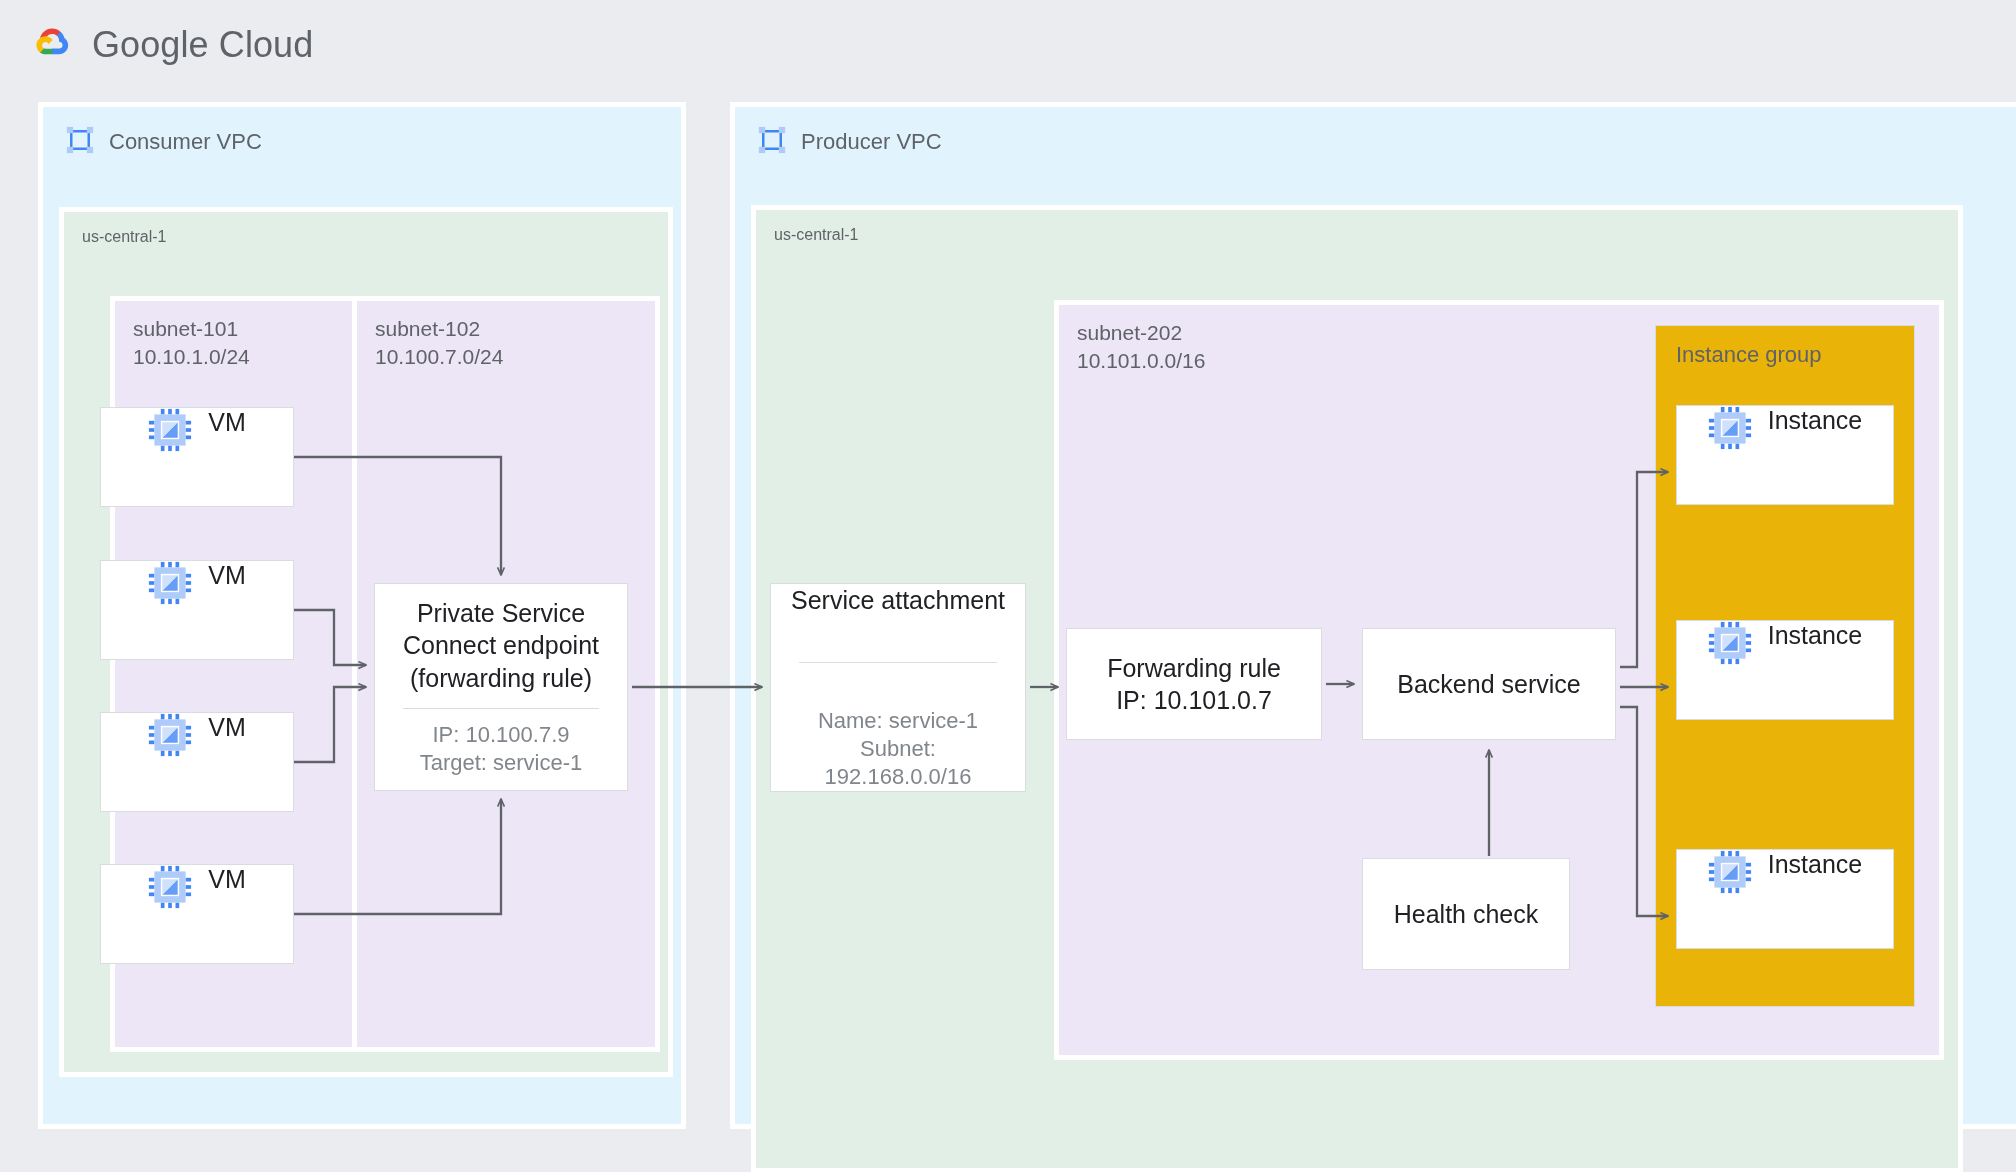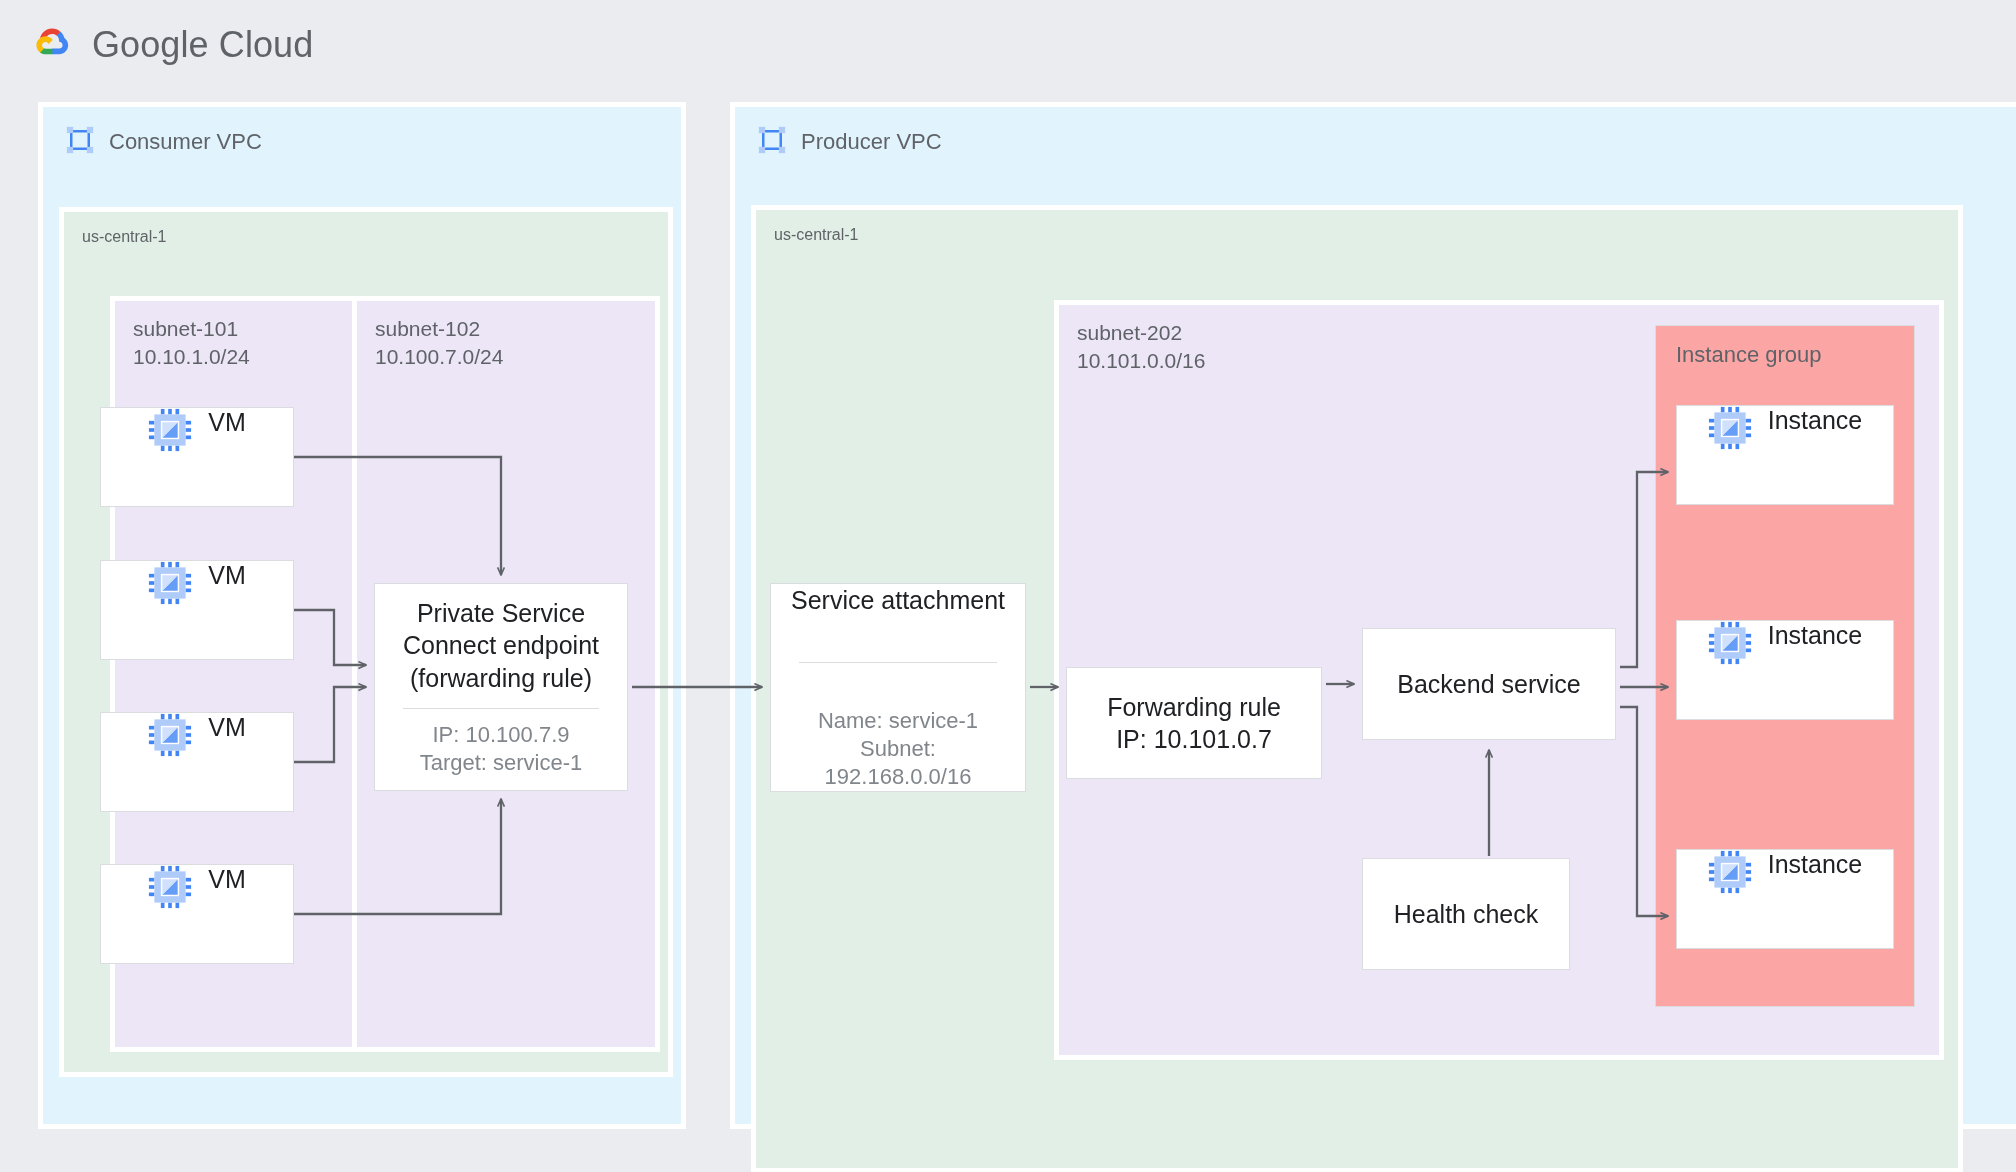--- a/index.html
+++ b/index.html
@@ -137,7 +137,7 @@
   
   .group {
     position: absolute;
-    background: #fca5a5;
+    background: #eab308;
     border: 1px solid #dadce0;
     box-sizing: border-box;
     padding-left: 16px;

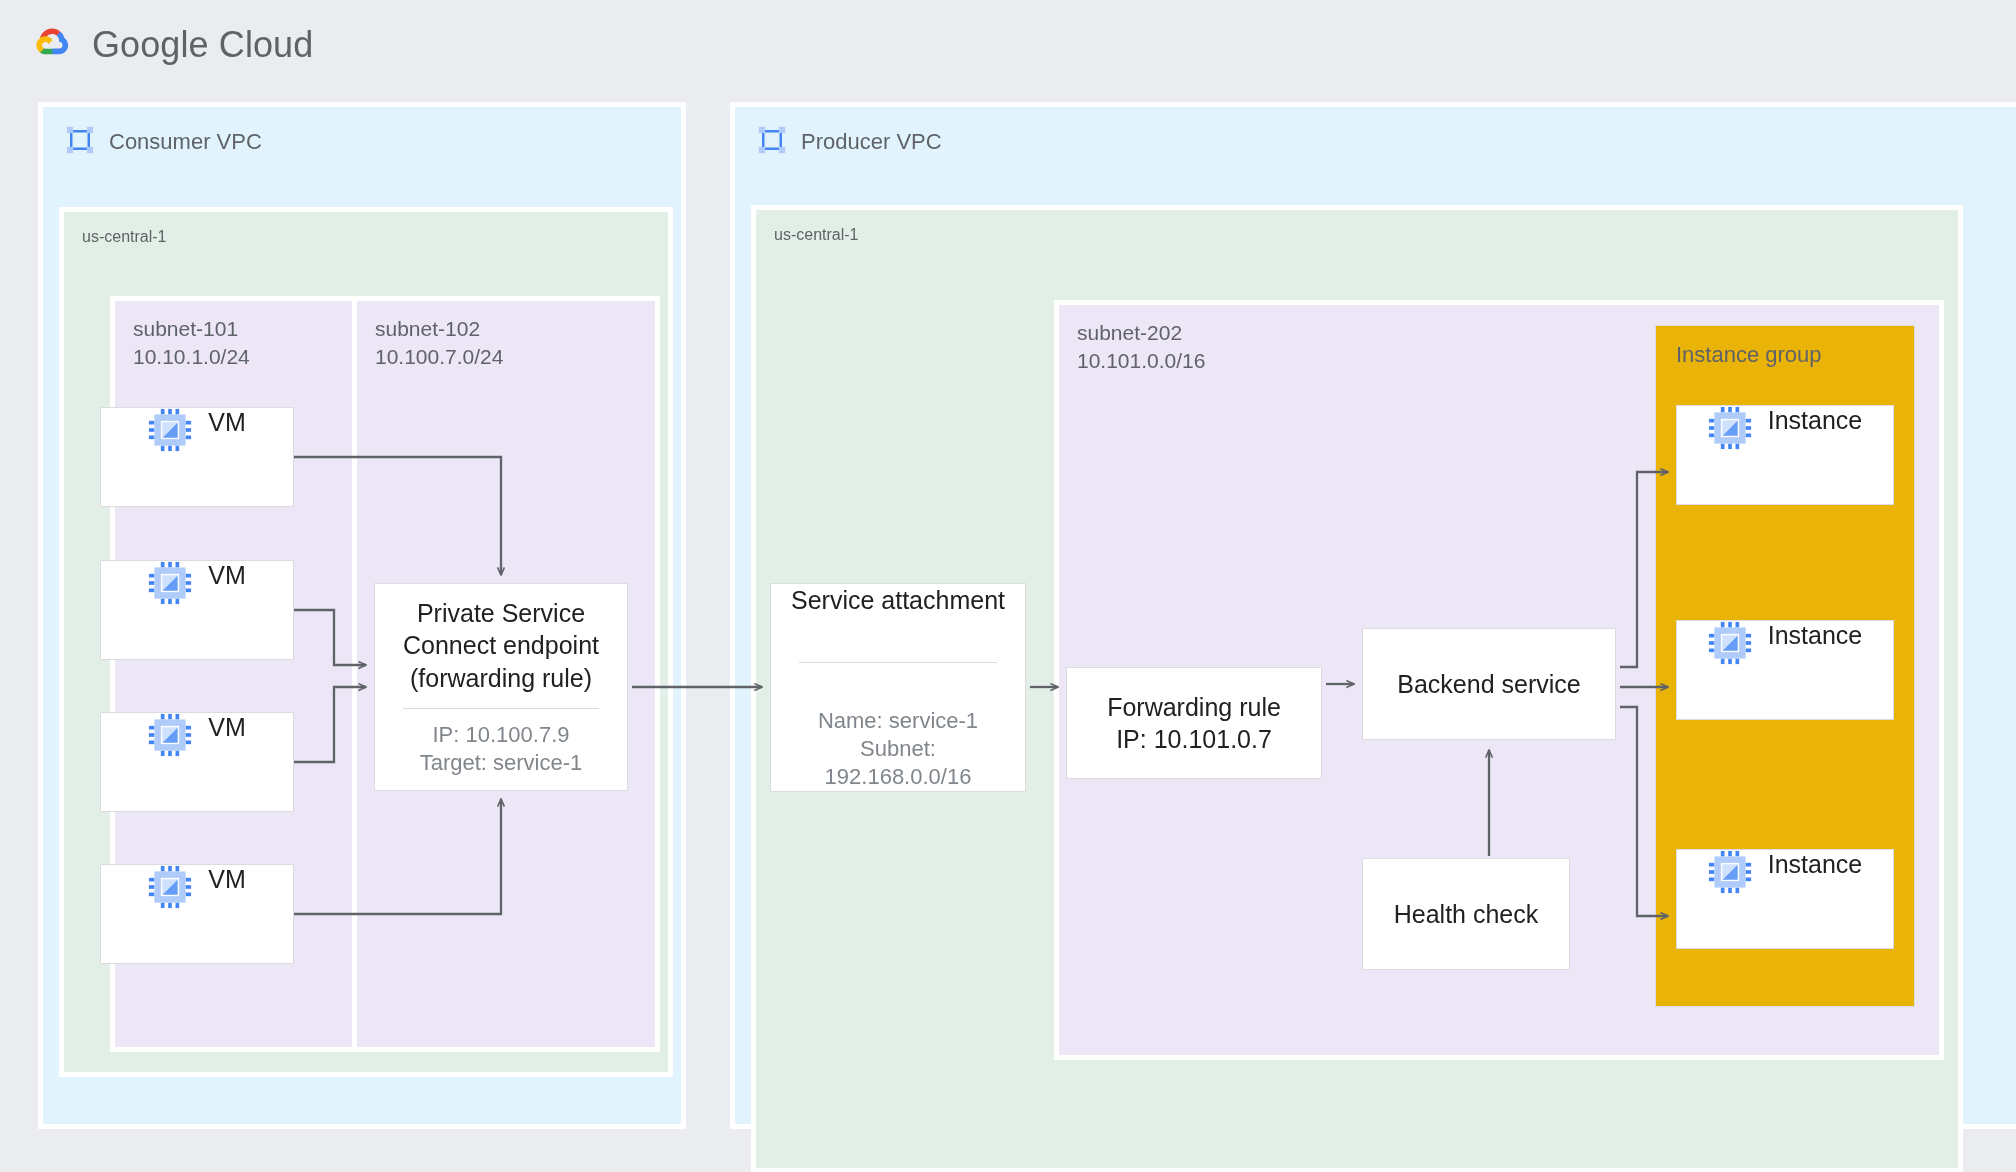--- a/index.html
+++ b/index.html
@@ -348,7 +348,7 @@
 192.168.0.0/16</span>
 </div>
 
-<div class="node" style="left:1066px; top:628px; width:256px; height:112px;margin-top:39px;">
+<div class="node" style="left:1066px; top:628px; width:256px; height:112px;">
   <span class="title">Forwarding rule
 IP: 10.101.0.7</span>
 </div>

